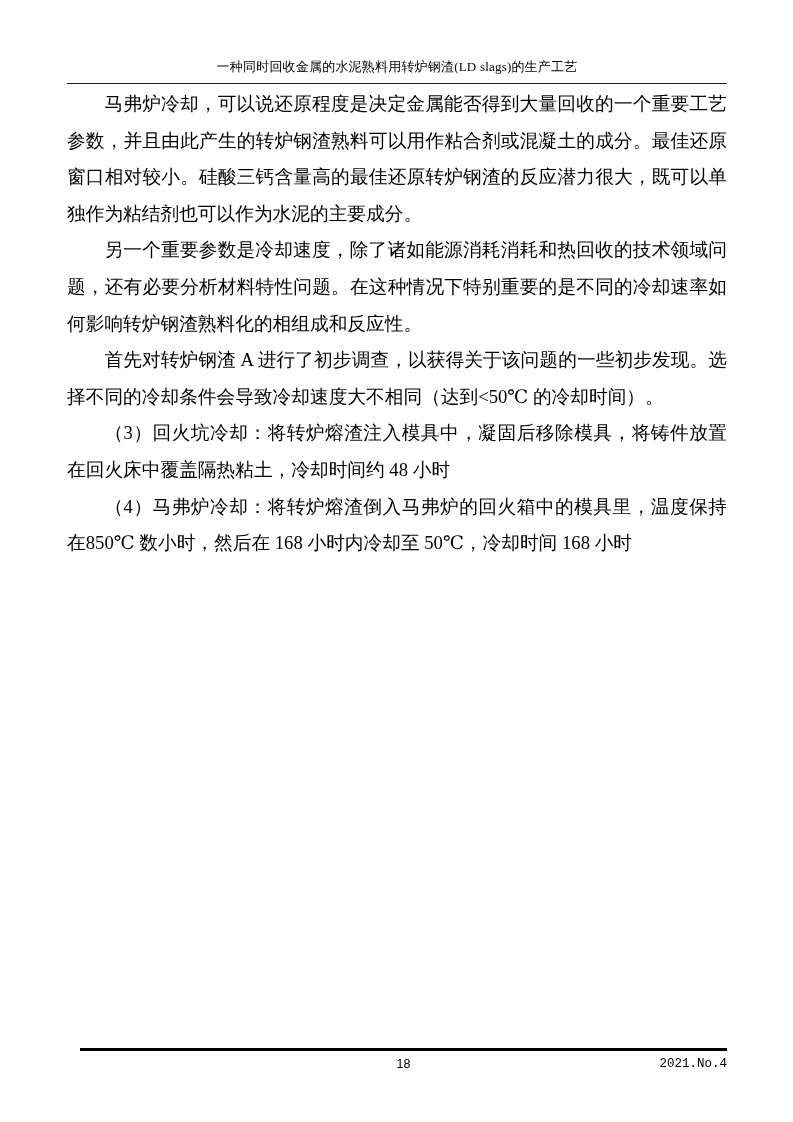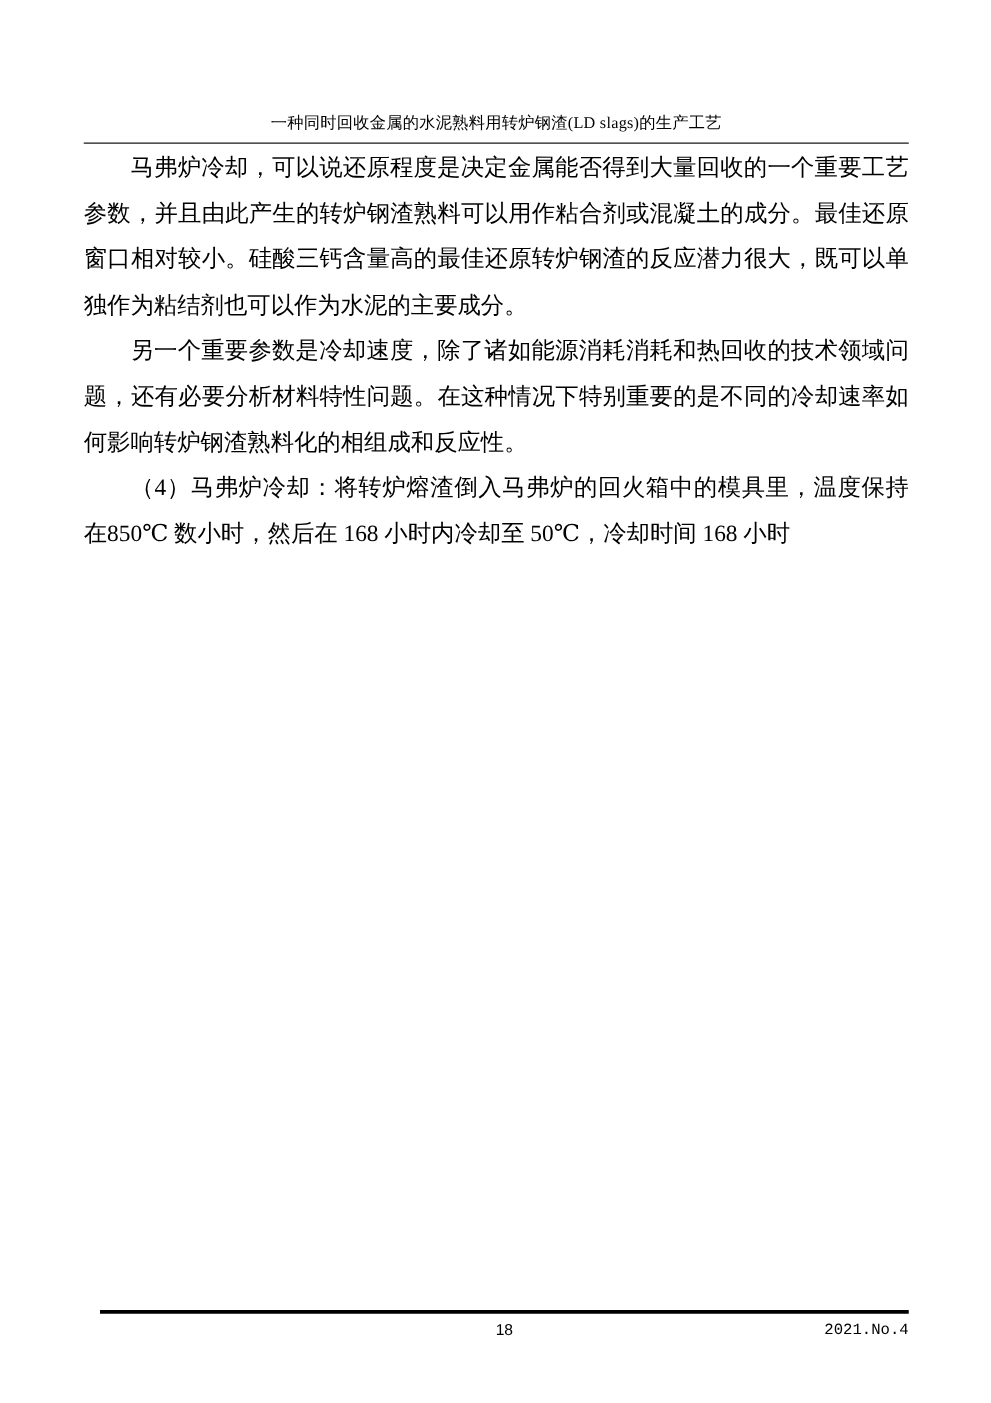--- a/index.html
+++ b/index.html
@@ -22,7 +22,7 @@
     box-sizing: border-box;
   }
   .header {
-    padding-top: 88px;
+    padding-top: 57px;
   }
   .header-title {
     text-align: center;

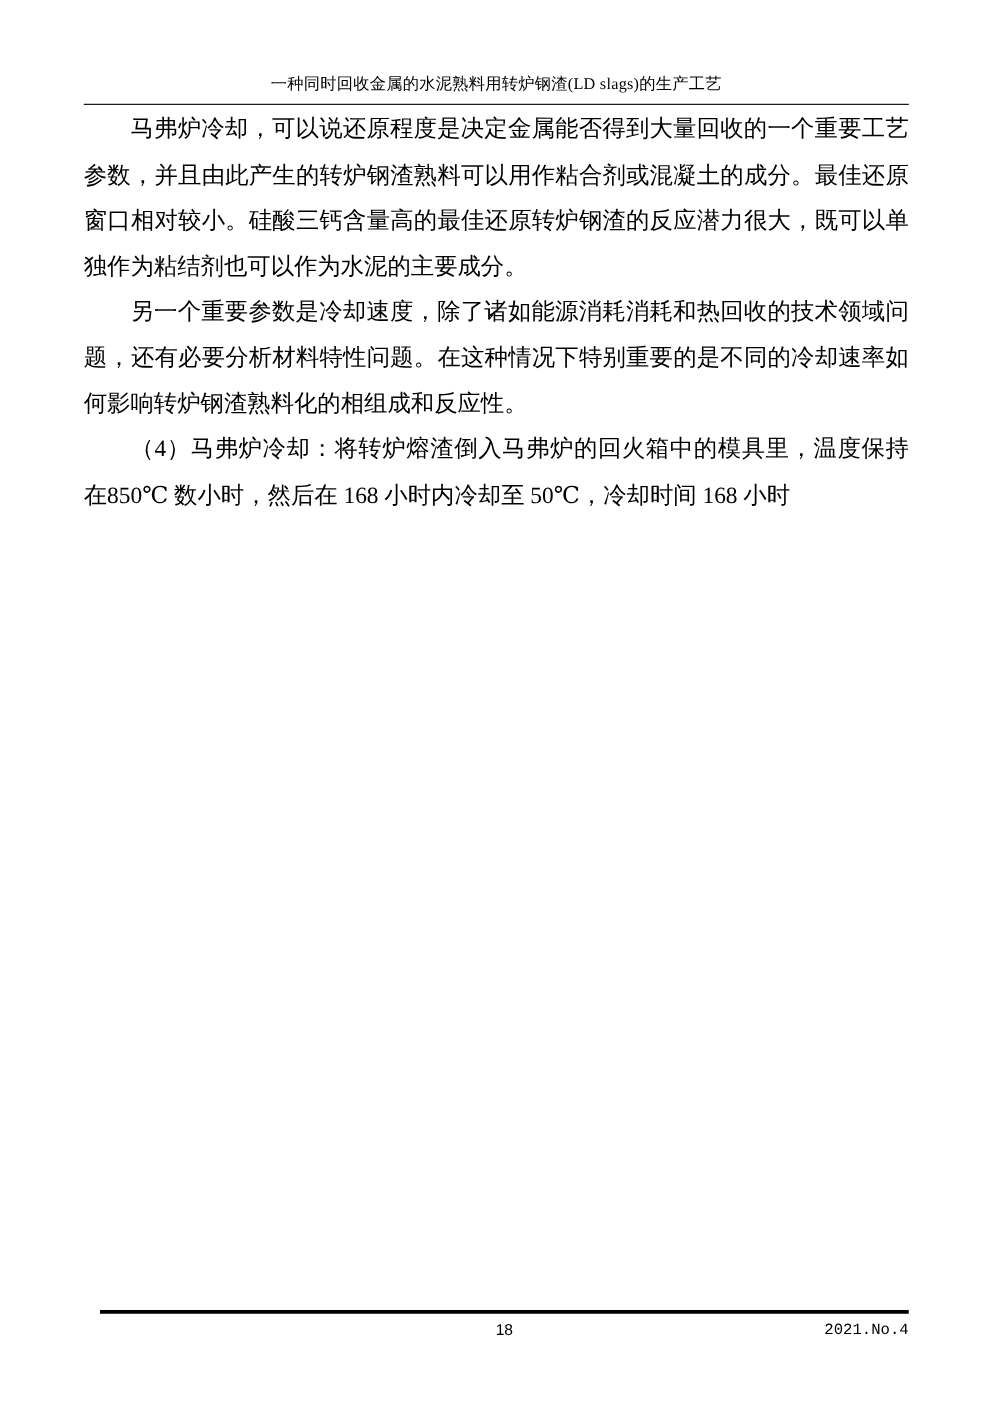--- a/index.html
+++ b/index.html
@@ -98,6 +98,7 @@
 
     <p>另一个重要参数是冷却速度，除了诸如能源消耗消耗和热回收的技术领域问题，还有必要分析材料特性问题。在这种情况下特别重要的是不同的冷却速率如何影响转炉钢渣熟料化的相组成和反应性。</p>
 
+    <p>首先对转炉钢渣 A 进行了初步调查，以获得关于该问题的一些初步发现。选择不同的冷却条件会导致冷却速度大不相同（达到&lt;50℃ 的冷却时间）。</p>
 
 
 

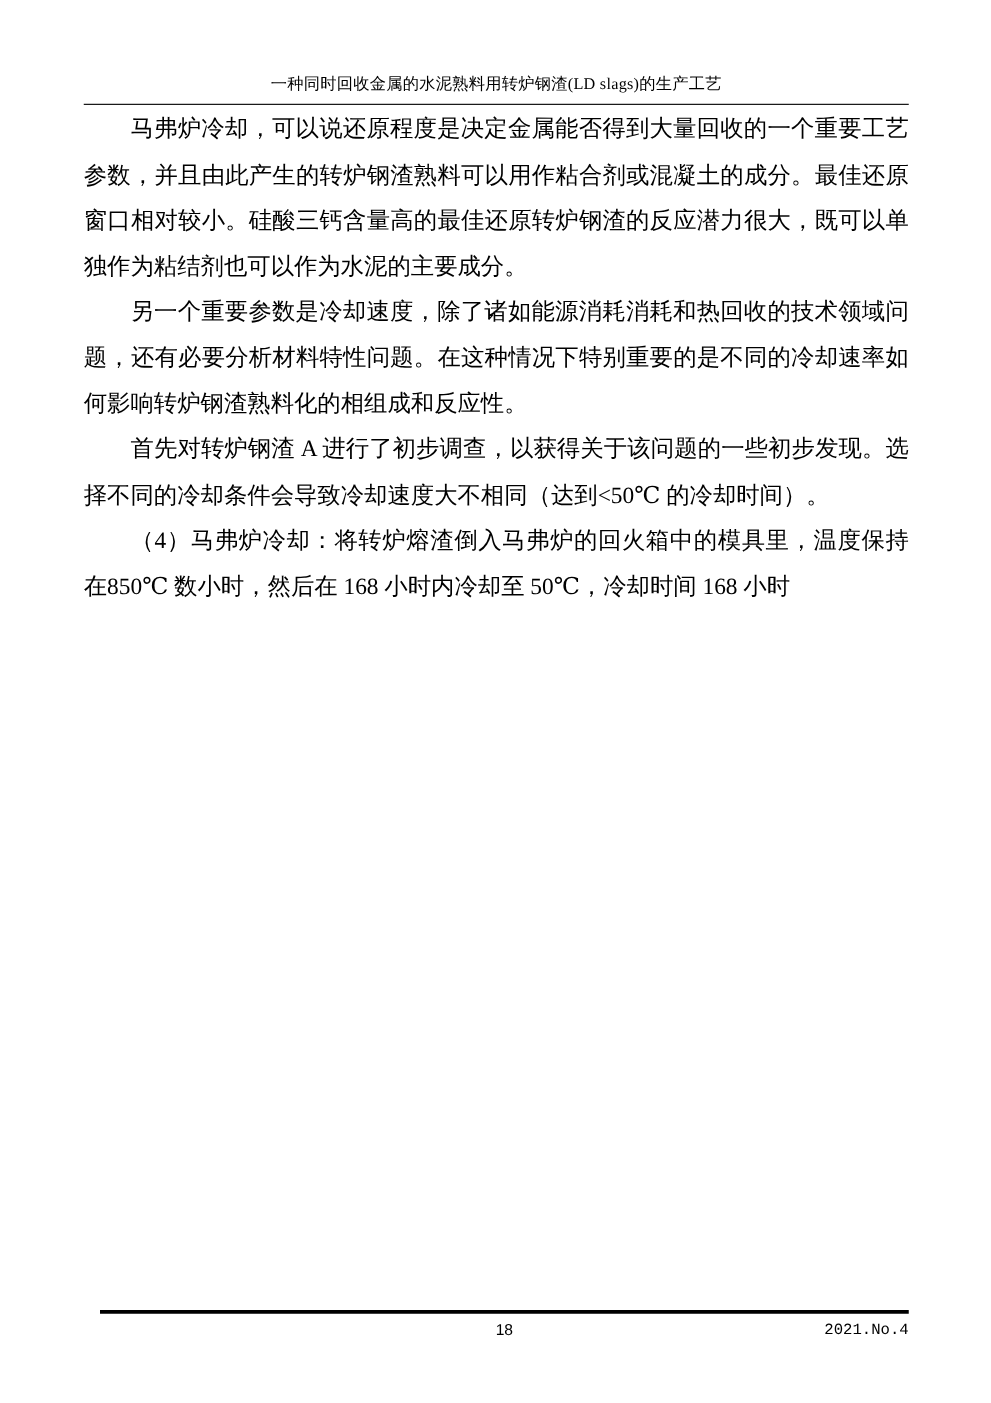--- a/index.html
+++ b/index.html
@@ -102,6 +102,7 @@
 
 
 
+    <p>（3）回火坑冷却：将转炉熔渣注入模具中，凝固后移除模具，将铸件放置在回火床中覆盖隔热粘土，冷却时间约 48 小时</p>
 
     <p>（4）马弗炉冷却：将转炉熔渣倒入马弗炉的回火箱中的模具里，温度保持在850℃ 数小时，然后在 168 小时内冷却至 50℃，冷却时间 168 小时</p>
 

